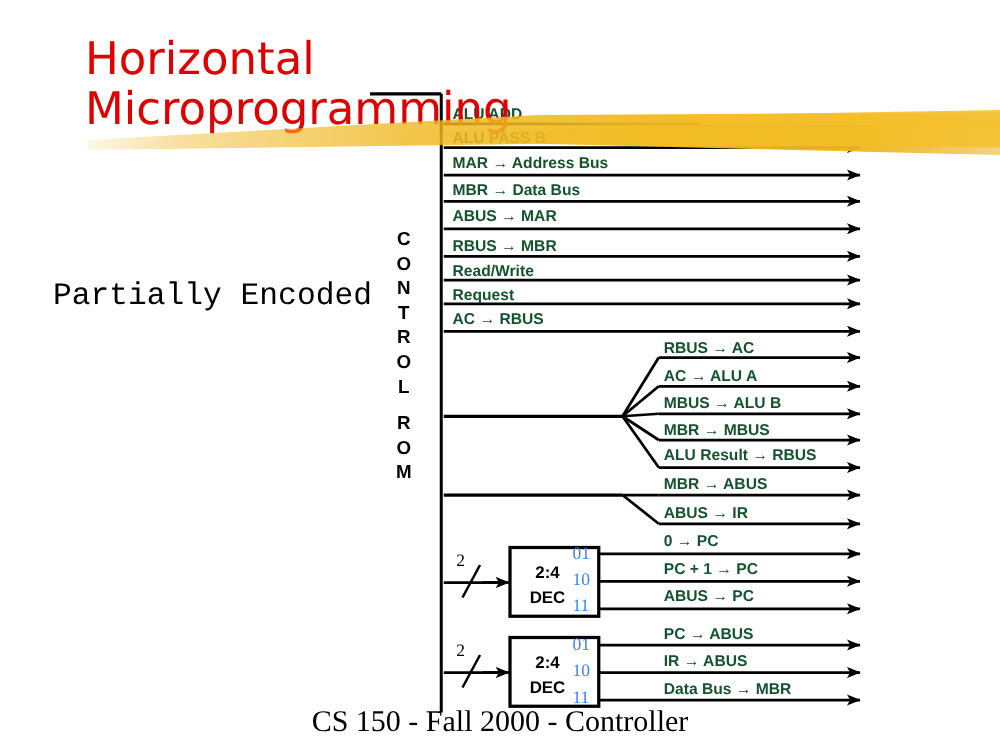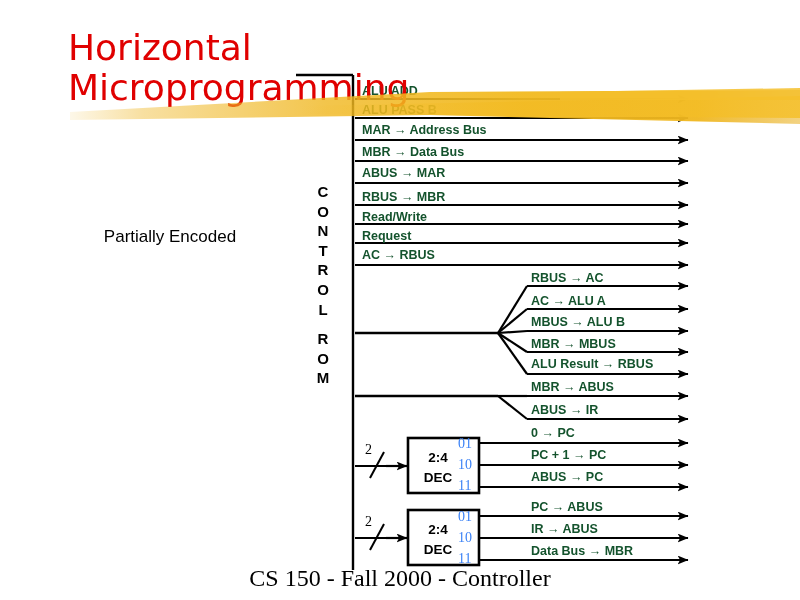--- a/index.html
+++ b/index.html
@@ -47,8 +47,8 @@
     top: 224px;
     width: 260px;
     text-align: center;
-    font-family: Liberation Sans, sans-serif;
-    font-size: 17px;
+    font-family: Liberation Mono, monospace;
+    font-size: 25px;
     line-height: 25px;
     color: #000;
     z-index: 4;

